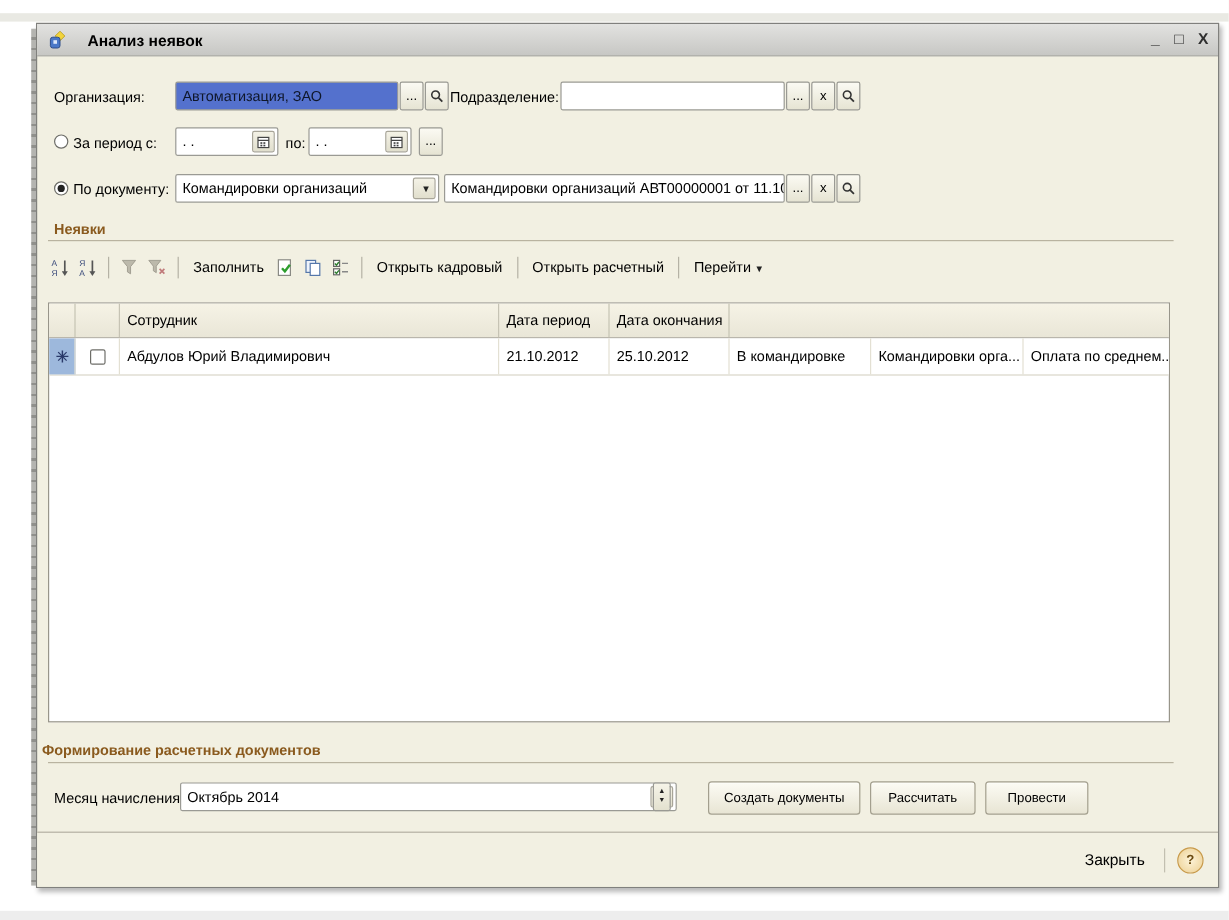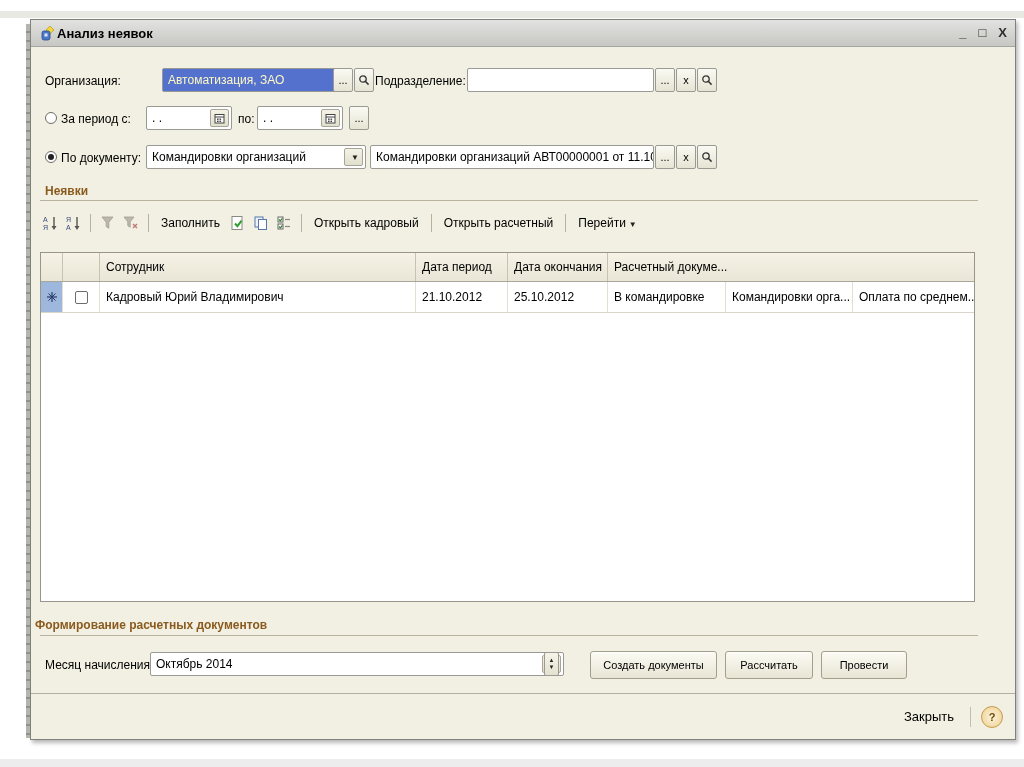--- a/index.html
+++ b/index.html
@@ -22,7 +22,7 @@
   }
   .titlebar{
     height:26px;background:linear-gradient(#e2e2e0,#c7c7c4);
-    display:flex;align-items:center;gap:0;padding:0 8px;border-bottom:1px solid #a5a5a2;
+    display:flex;align-items:center;gap:16px;padding:0 8px;border-bottom:1px solid #a5a5a2;
   }
   .title{font-weight:bold;font-size:13px;}
   .win-controls{margin-left:auto;display:flex;gap:12px;align-items:center;}

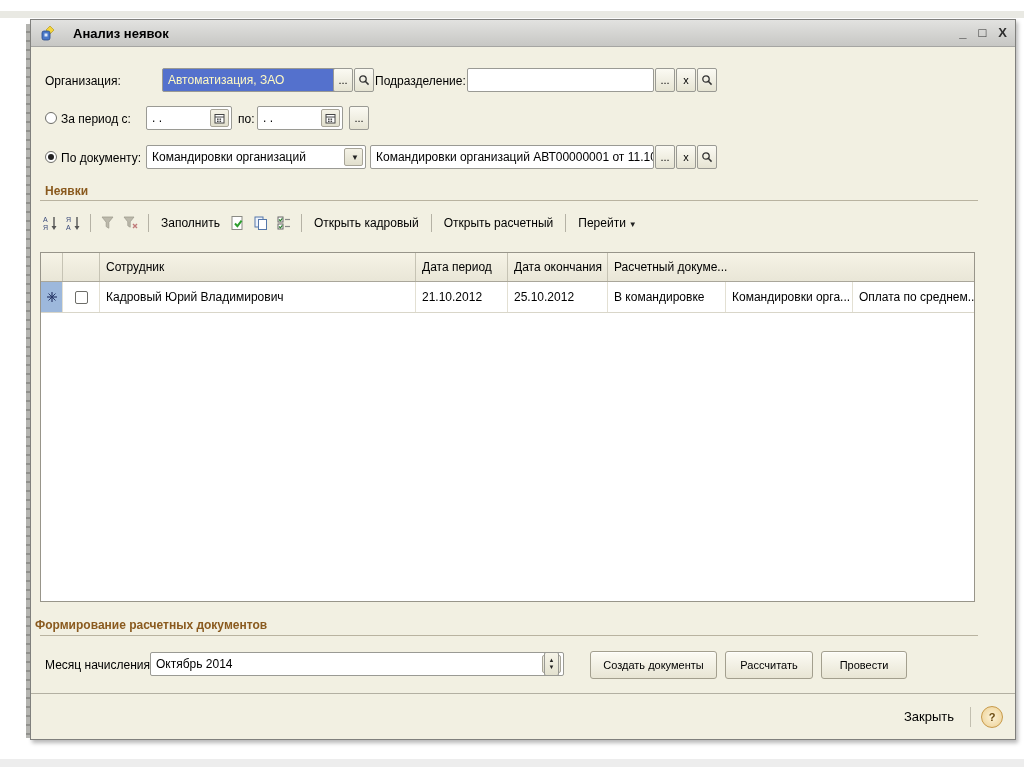--- a/index.html
+++ b/index.html
@@ -36,7 +36,7 @@
     border:1px solid #9a9a94;border-radius:2px;padding:4px 4px 0 5px;
     white-space:nowrap;overflow:hidden;
   }
-  .field.selected{background:var(--sel,#5471cd);color:#fef9c3;margin-left:16px;}
+  .field.selected{background:var(--sel,#5471cd);color:#0f172a;}
   .btn-sm{
     position:absolute;width:20px;height:24px;box-sizing:border-box;
     background:linear-gradient(#fbfaf3,#e6e4d3);border:1px solid #9a9a94;border-radius:2px;

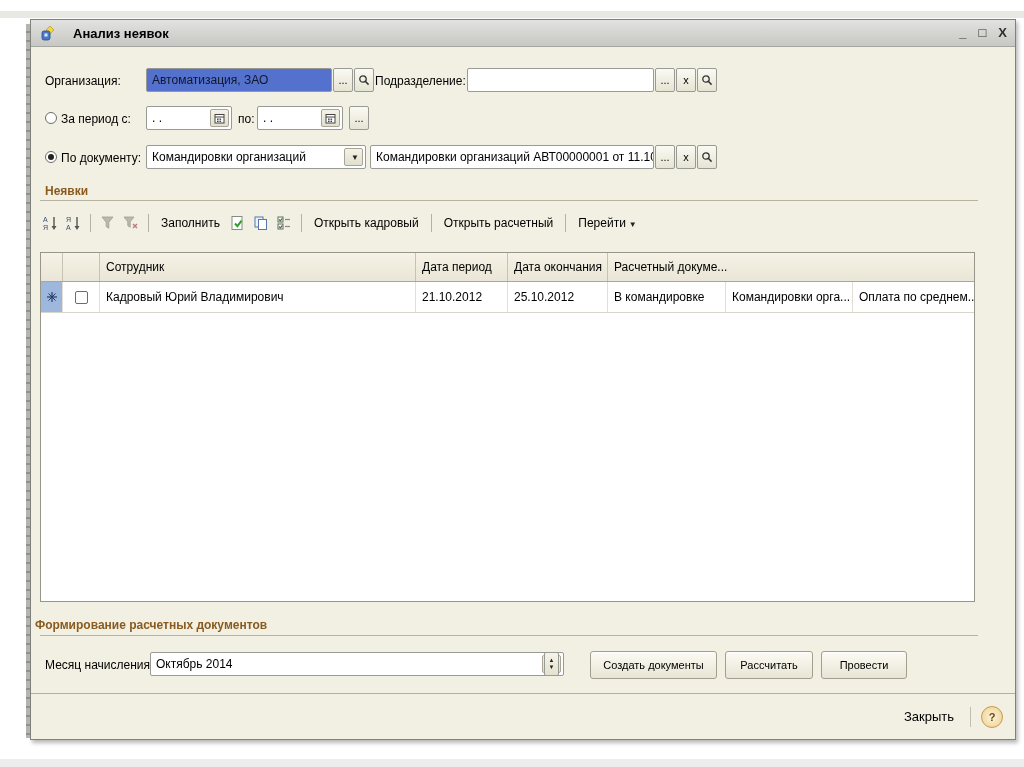--- a/index.html
+++ b/index.html
@@ -286,7 +286,6 @@
         <div class="th" style="width:316px;">Сотрудник</div>
         <div class="th" style="width:92px;">Дата период</div>
         <div class="th" style="width:100px;">Дата окончания</div>
-        <div class="th" style="width:121px;border-right:none;">Расчетный докуме...</div>
       </div>
       <div class="trow">
         <div class="td marker-cell" style="width:22px;">

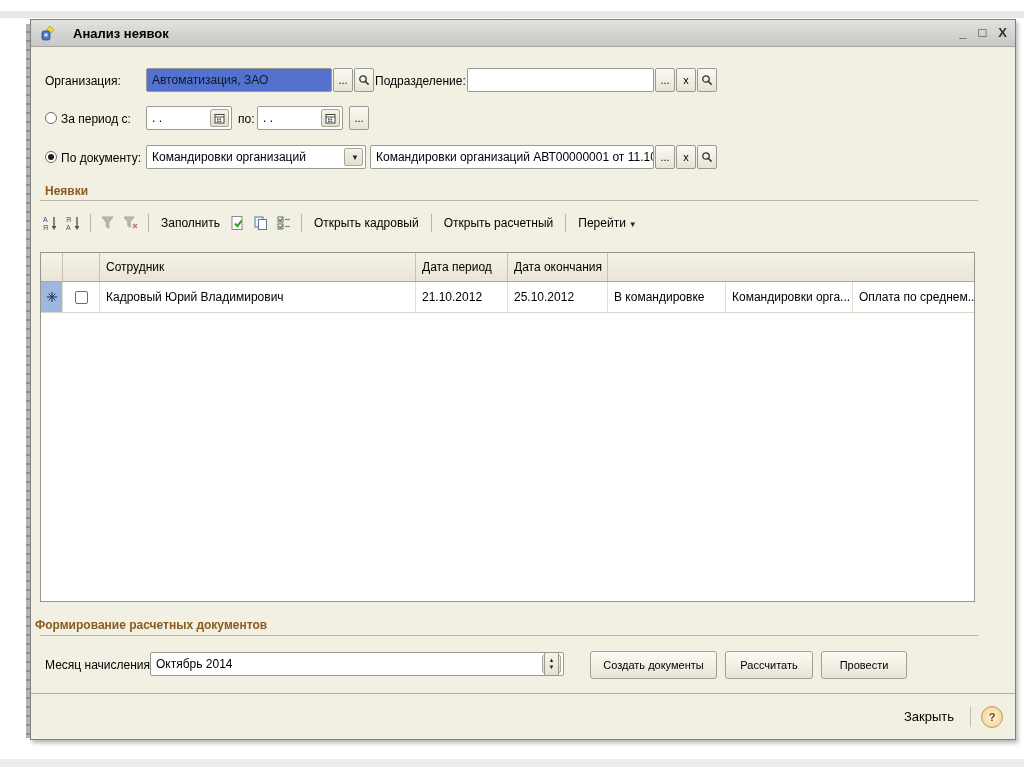--- a/index.html
+++ b/index.html
@@ -299,7 +299,7 @@
         <div class="td cb-cell" style="width:37px;">
           <span class="checkbox"></span>
         </div>
-        <div class="td" style="width:316px;">Кадровый Юрий Владимирович</div>
+        <div class="td" style="width:316px;">Абдулов Юрий Владимирович</div>
         <div class="td" style="width:92px;">21.10.2012</div>
         <div class="td" style="width:100px;">25.10.2012</div>
         <div class="td" style="width:118px;">В командировке</div>

